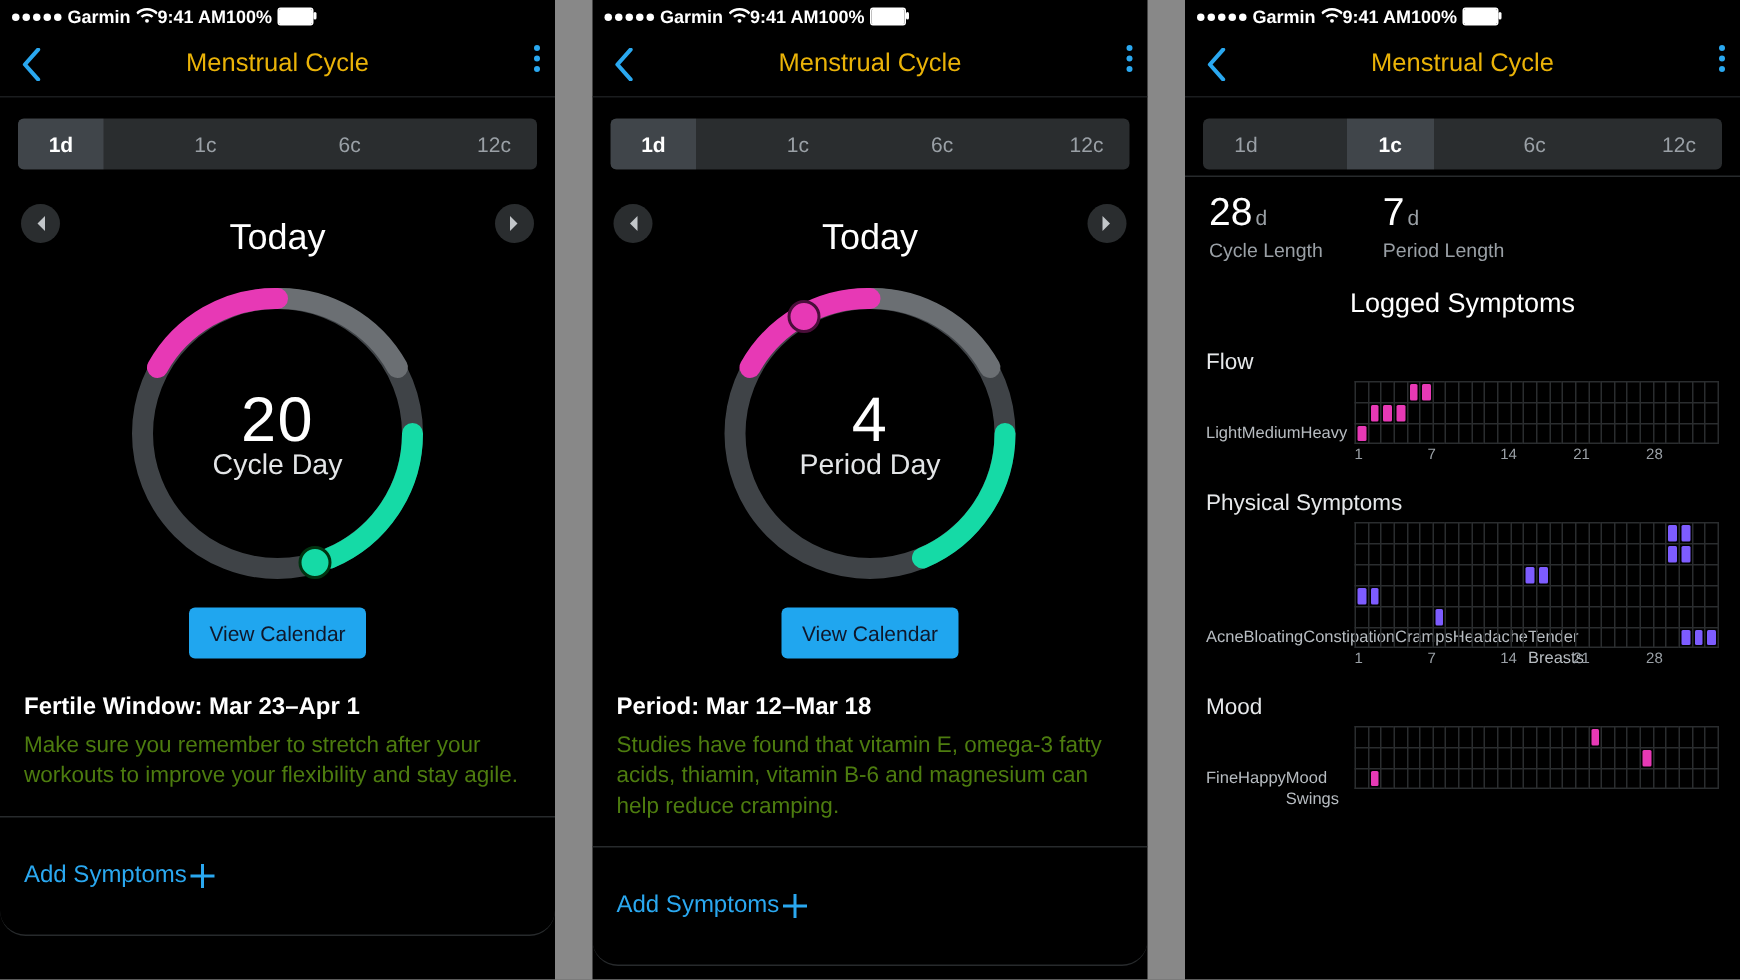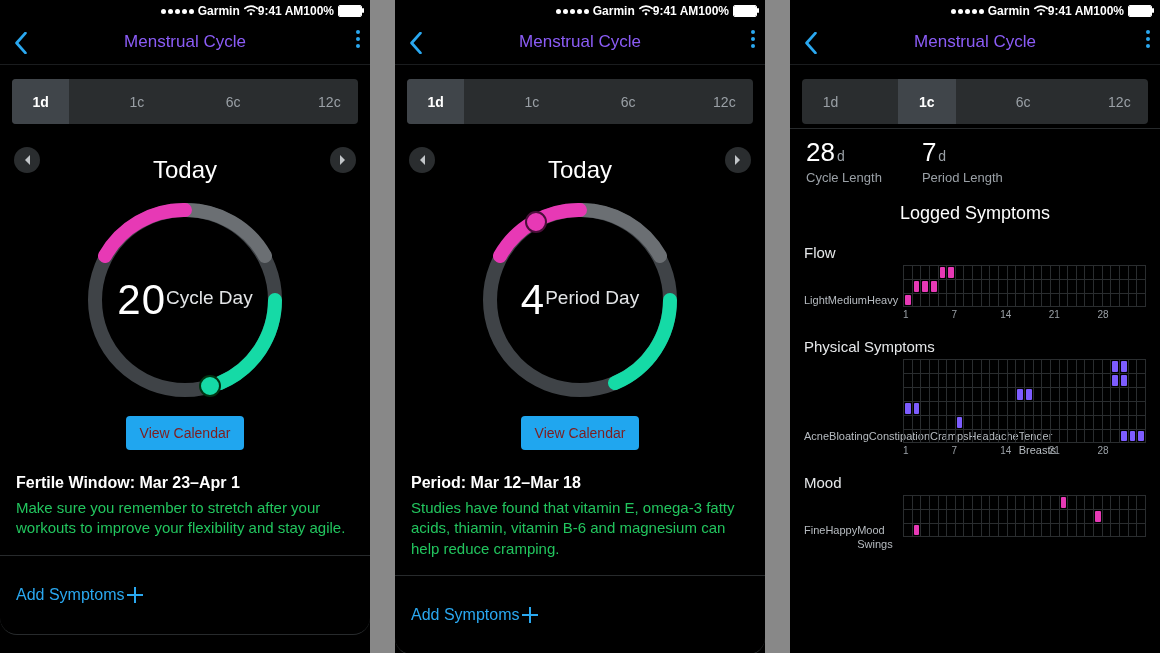--- a/index.html
+++ b/index.html
@@ -24,7 +24,7 @@
   .canvas{width:1160px;height:653px;background:#888;display:flex;gap:25px;justify-content:center;align-items:flex-start;padding:0;margin:0 auto;}
   .phone{width:370px;height:653px;background:var(--bg);color:var(--text);position:relative;overflow:hidden;}
   
-  .status{height:18px;display:flex;align-items:center;justify-content:flex-end;padding:2px 8px 0 8px;font-size:12px;font-weight:600;}
+  .status{height:18px;display:flex;align-items:center;justify-content:flex-start;padding:2px 8px 0 8px;font-size:12px;font-weight:600;}
   .status .left,.status .right{display:flex;align-items:center;gap:4px;}
   .dots{display:flex;gap:2px;}
   .dot{width:5px;height:5px;border-radius:50%;background:#fff;}

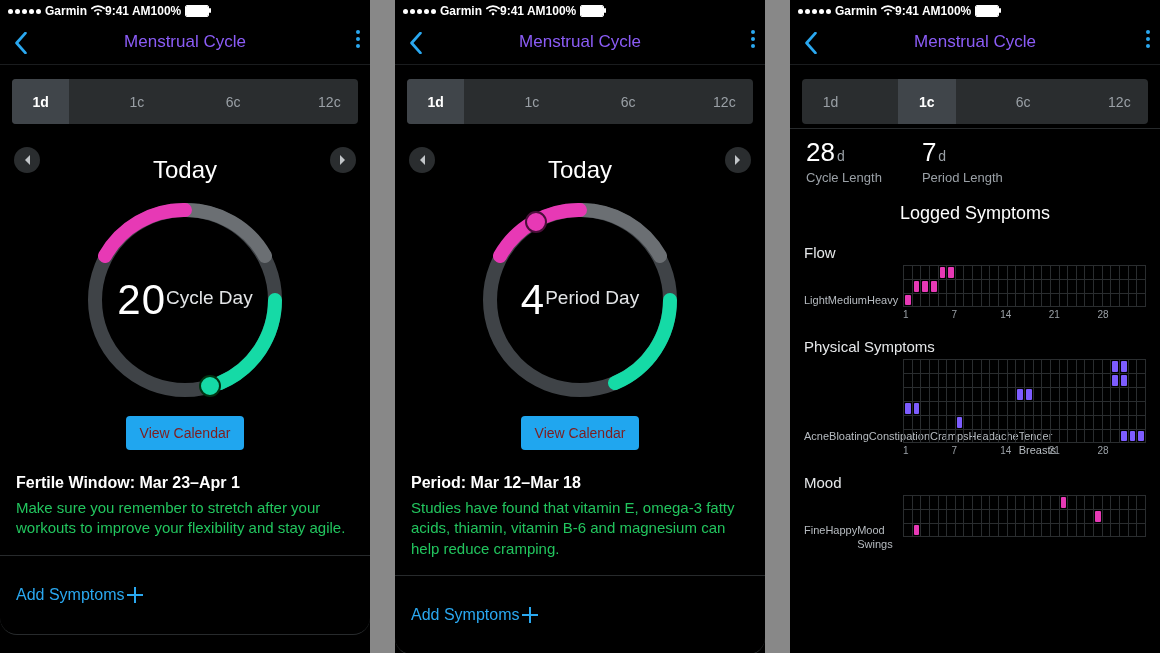--- a/index.html
+++ b/index.html
@@ -36,7 +36,7 @@
   .header{height:44px;position:relative;display:flex;align-items:center;justify-content:center;border-bottom:1px solid #1a1c1e;}
   .back{position:absolute;left:6px;top:8px;width:30px;height:30px;display:flex;align-items:center;justify-content:center;}
   .back svg{width:14px;height:22px;}
-  .title{font-size:17px;font-weight:400;color:#8b5cf6;}
+  .title{font-size:17px;font-weight:400;color:#eab308;}
   .menu-dots{position:absolute;right:10px;top:10px;display:flex;flex-direction:column;gap:3px;align-items:center;}
   .menu-dots span{width:4px;height:4px;border-radius:50%;background:var(--blue);}
   

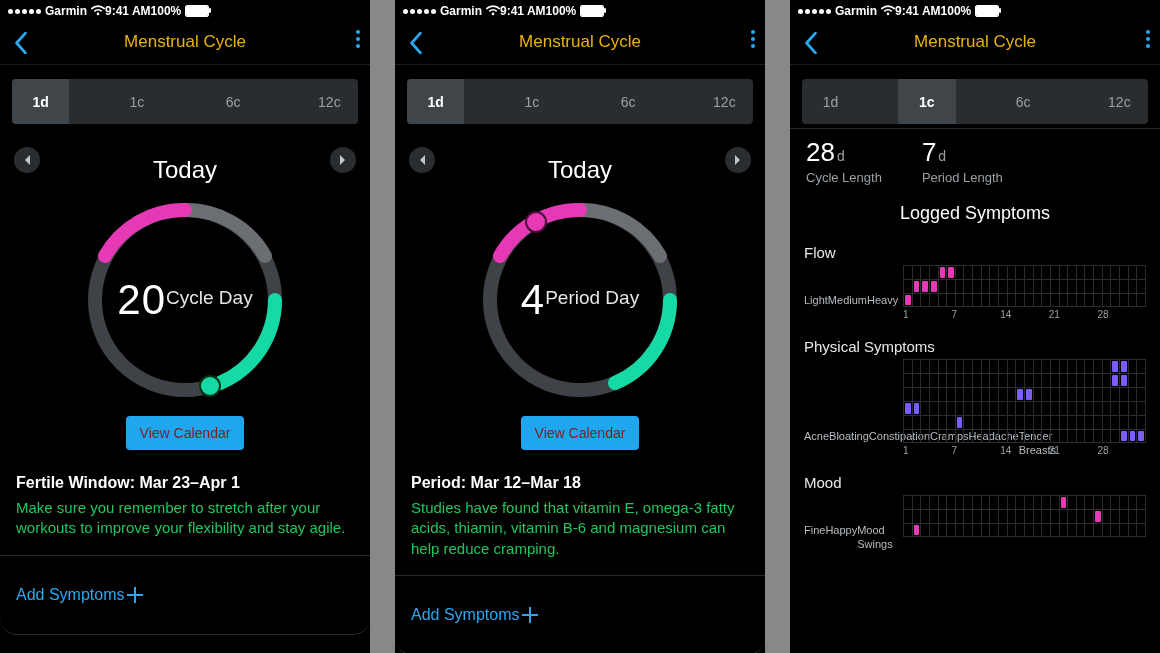--- a/index.html
+++ b/index.html
@@ -41,7 +41,7 @@
   .menu-dots span{width:4px;height:4px;border-radius:50%;background:var(--blue);}
   
   .segarea{padding:14px 12px 8px 12px;}
-  .seg{display:flex;background:#2a2d2f;border-radius:4px;overflow:hidden;height:45px;gap:39px;}
+  .seg{display:flex;background:#2a2d2f;border-radius:4px;overflow:hidden;height:34px;gap:39px;}
   .seg .item{flex:1;display:flex;align-items:center;justify-content:center;font-size:14px;color:var(--muted);}
   .seg .item.active{background:#40454a;color:#fff;font-weight:600;}
   

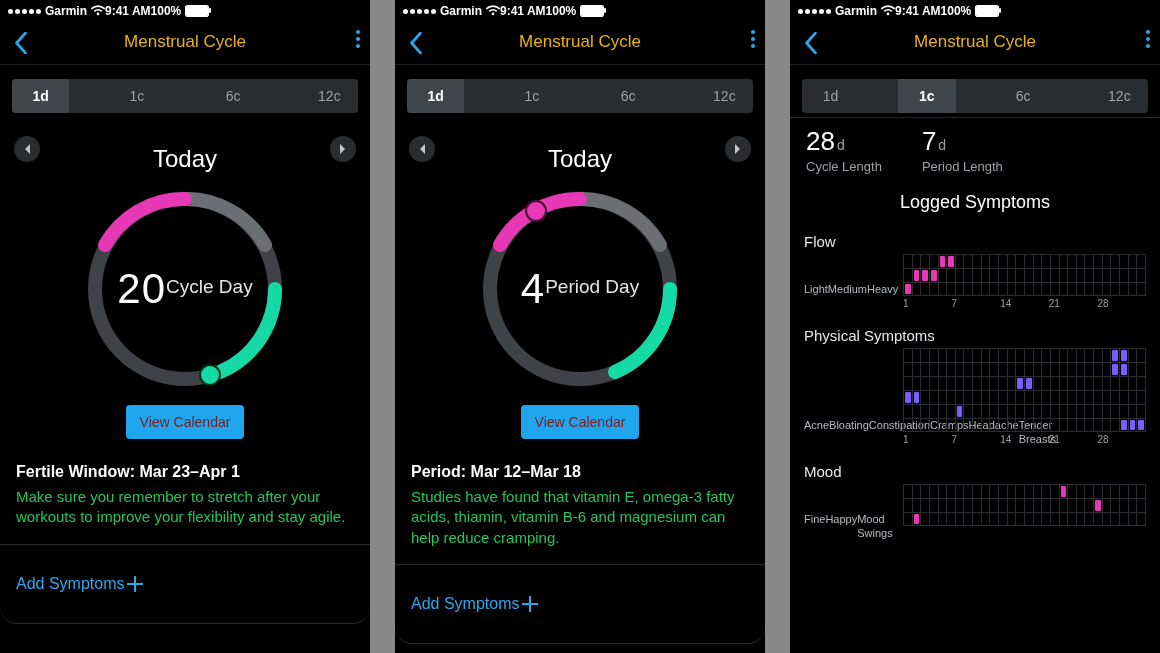--- a/index.html
+++ b/index.html
@@ -52,7 +52,7 @@
   .dial-wrap{display:flex;flex-direction:column;align-items:center;padding:6px 0 10px 0;}
   .dial{width:212px;height:212px;position:relative;display:flex;align-items:center;justify-content:center;}
   .dial svg{width:212px;height:212px;}
-  .dial-label{position:absolute;top:0;left:0;right:0;bottom:0;display:flex;flex-direction:row;align-items:center;justify-content:center;}
+  .dial-label{position:absolute;top:0;left:0;right:0;bottom:0;display:flex;flex-direction:column;align-items:center;justify-content:center;}
   .dial-num{font-size:42px;font-weight:300;letter-spacing:1px;}
   .dial-sub{font-size:19px;color:#e3e5e7;margin-top:-4px;}
   .btn-cal{margin-top:10px;background:var(--btn-blue);color:#7f1d1d;border:none;border-radius:4px;padding:9px 14px;font-size:14px;cursor:pointer;}

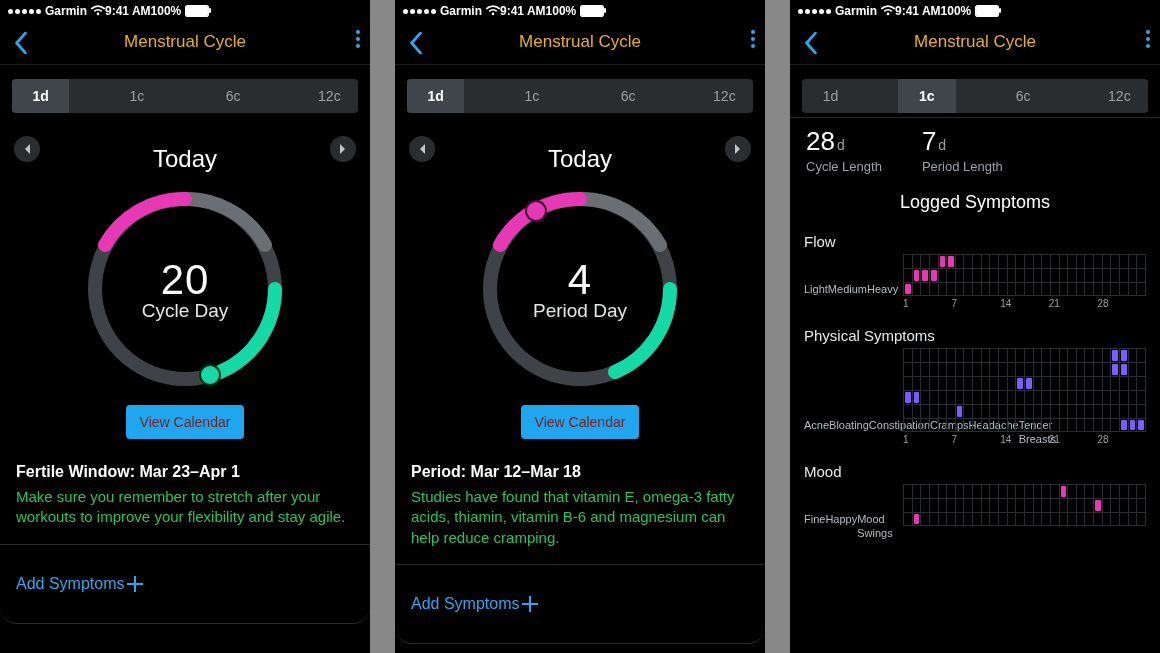--- a/index.html
+++ b/index.html
@@ -55,7 +55,7 @@
   .dial-label{position:absolute;top:0;left:0;right:0;bottom:0;display:flex;flex-direction:column;align-items:center;justify-content:center;}
   .dial-num{font-size:42px;font-weight:300;letter-spacing:1px;}
   .dial-sub{font-size:19px;color:#e3e5e7;margin-top:-4px;}
-  .btn-cal{margin-top:10px;background:var(--btn-blue);color:#7f1d1d;border:none;border-radius:4px;padding:9px 14px;font-size:14px;cursor:pointer;}
+  .btn-cal{margin-top:10px;background:var(--btn-blue);color:#0f172a;border:none;border-radius:4px;padding:9px 14px;font-size:14px;cursor:pointer;}
   
   .info{padding:14px 16px 16px 16px;}
   .info h3{margin:0 0 6px 0;font-size:16px;font-weight:600;color:#fff;}

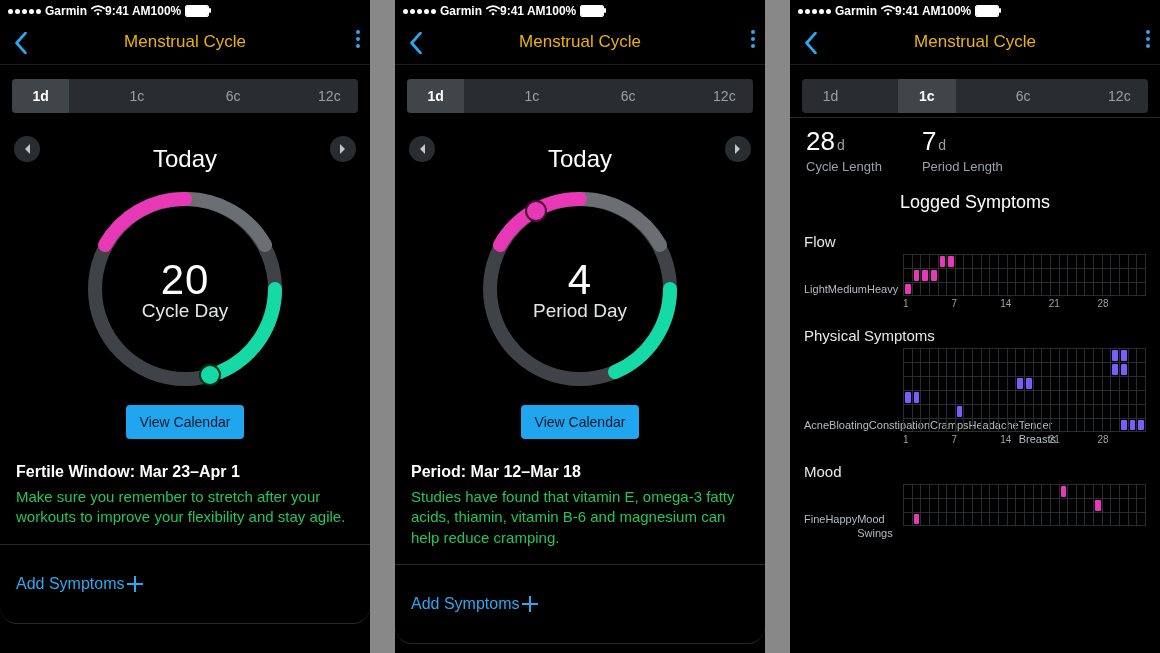--- a/index.html
+++ b/index.html
@@ -59,7 +59,7 @@
   
   .info{padding:14px 16px 16px 16px;}
   .info h3{margin:0 0 6px 0;font-size:16px;font-weight:600;color:#fff;}
-  .info p{margin:0;font-size:15px;line-height:1.35;color:#22c55e;}
+  .info p{margin:0;font-size:15px;line-height:1.35;color:#4d7c0f;}
   
   .rows{border-top:1px solid var(--line);}
   .row{height:46px;display:flex;align-items:center;padding:16px 16px;border-bottom:1px solid var(--line);cursor:pointer;border-radius:17px;}

